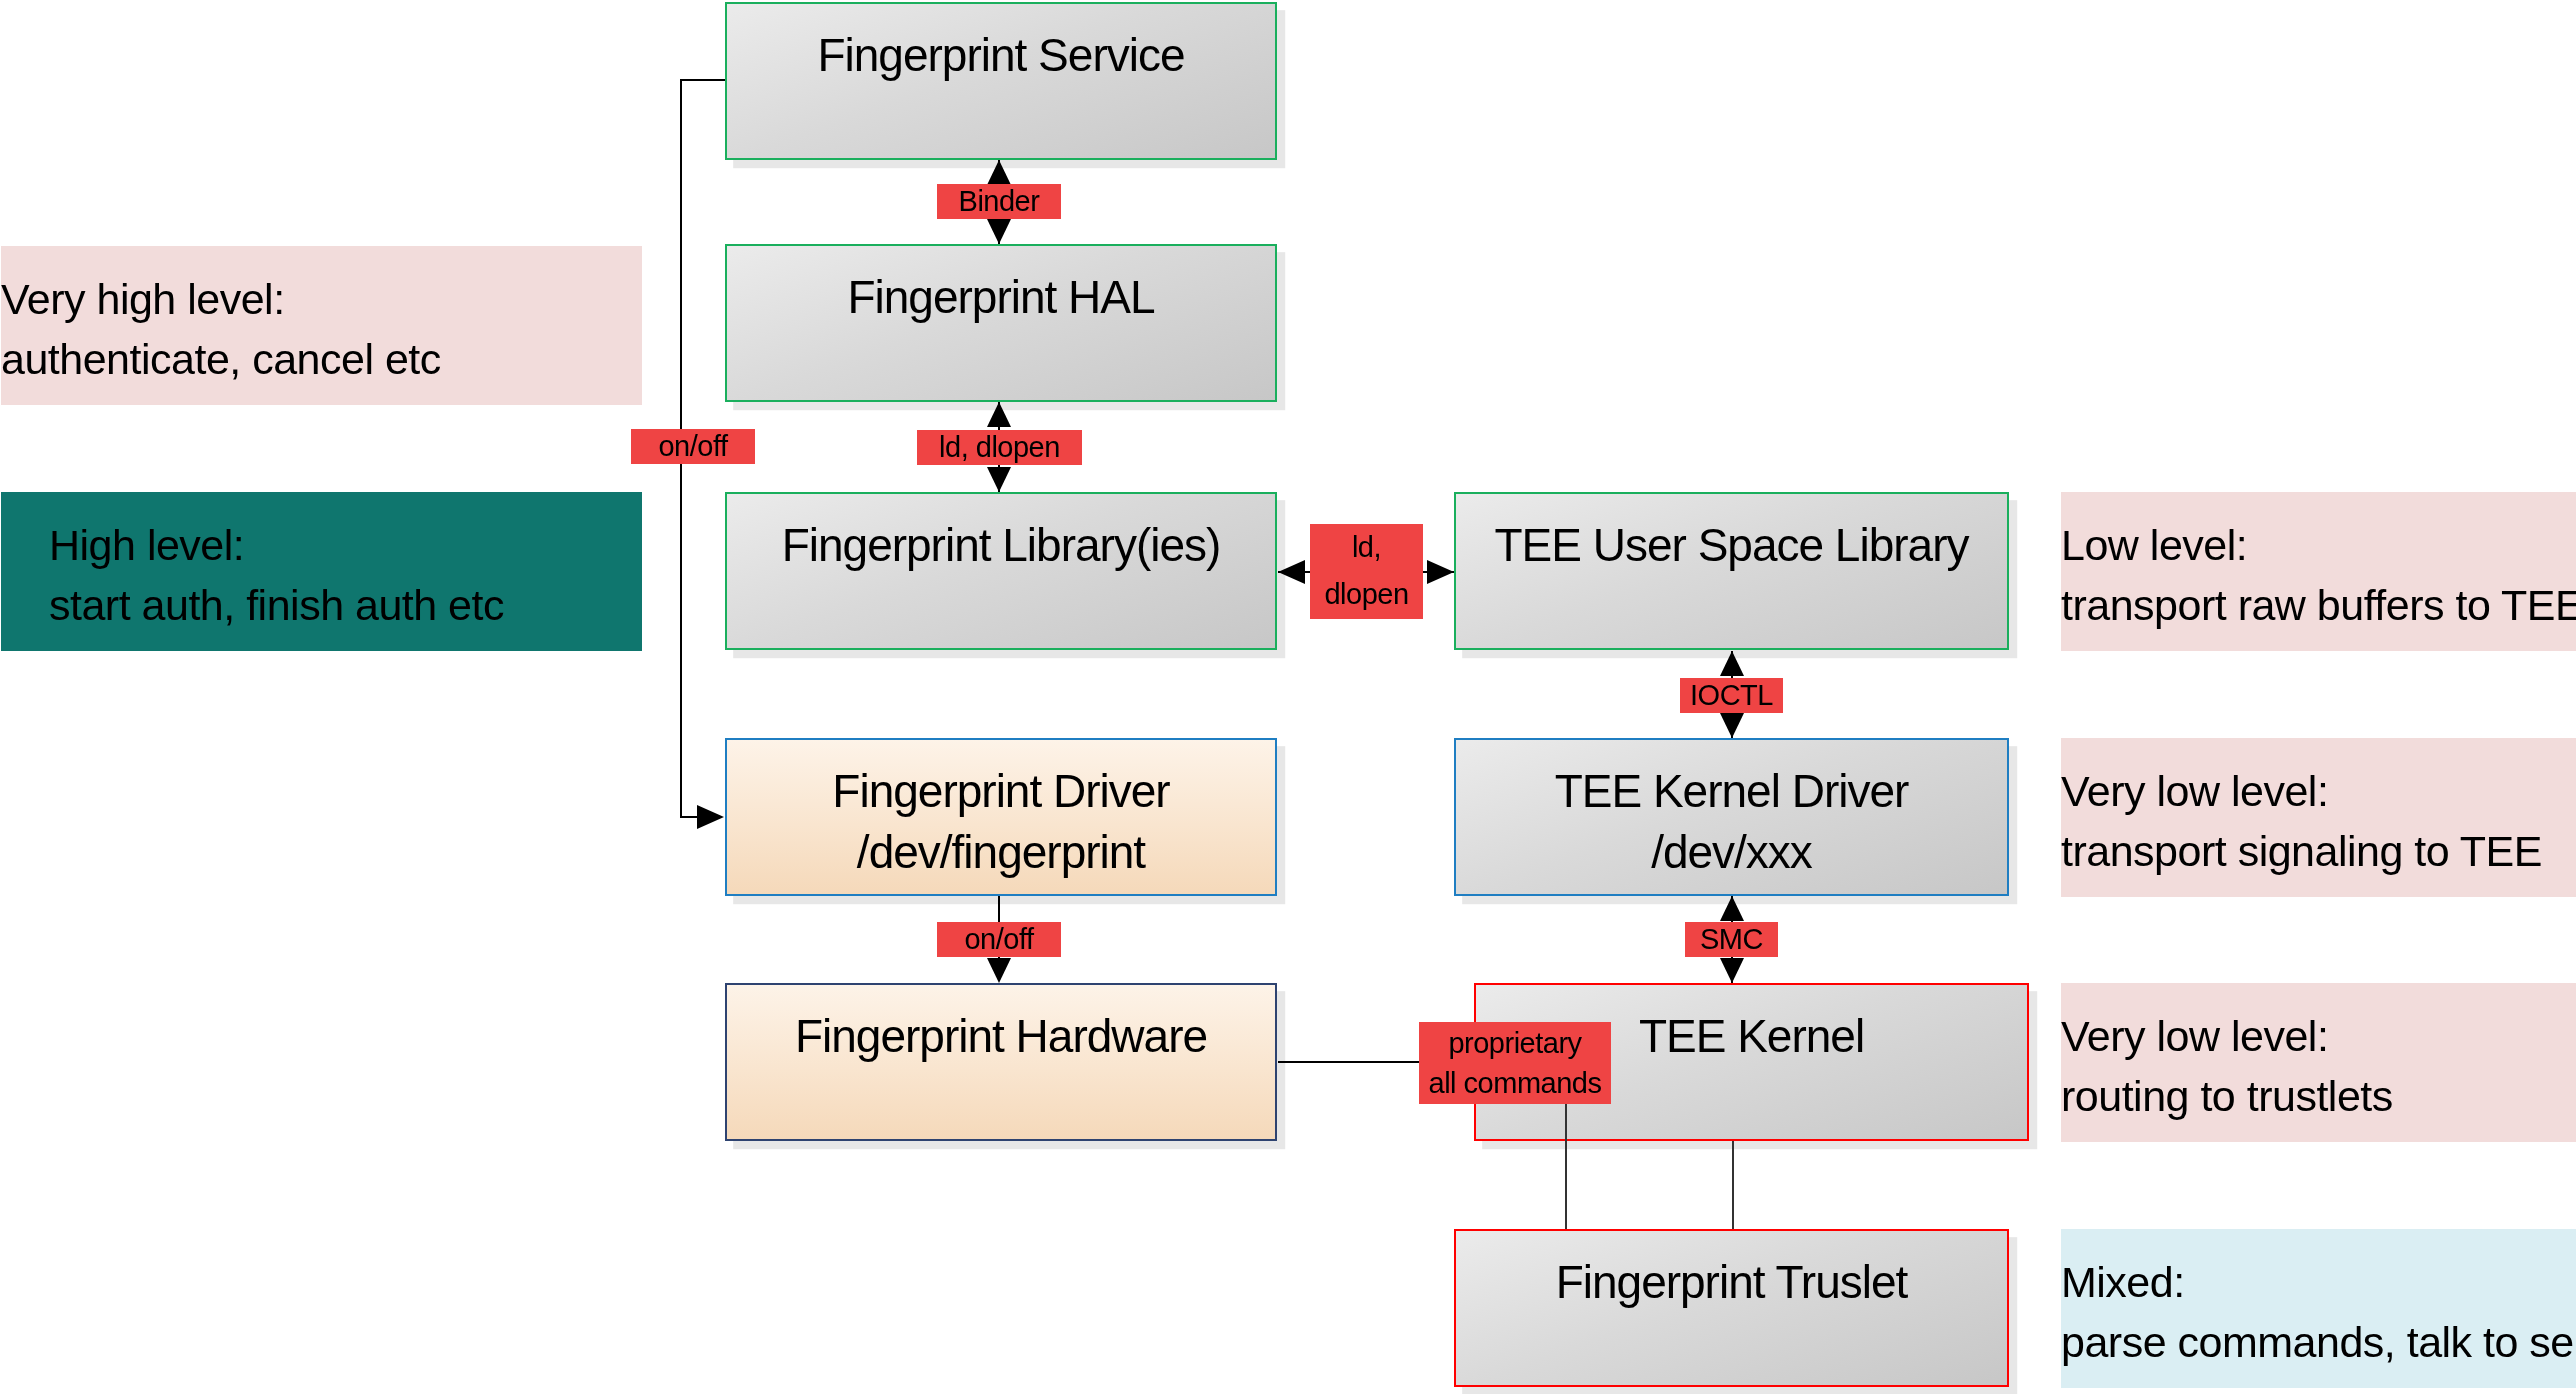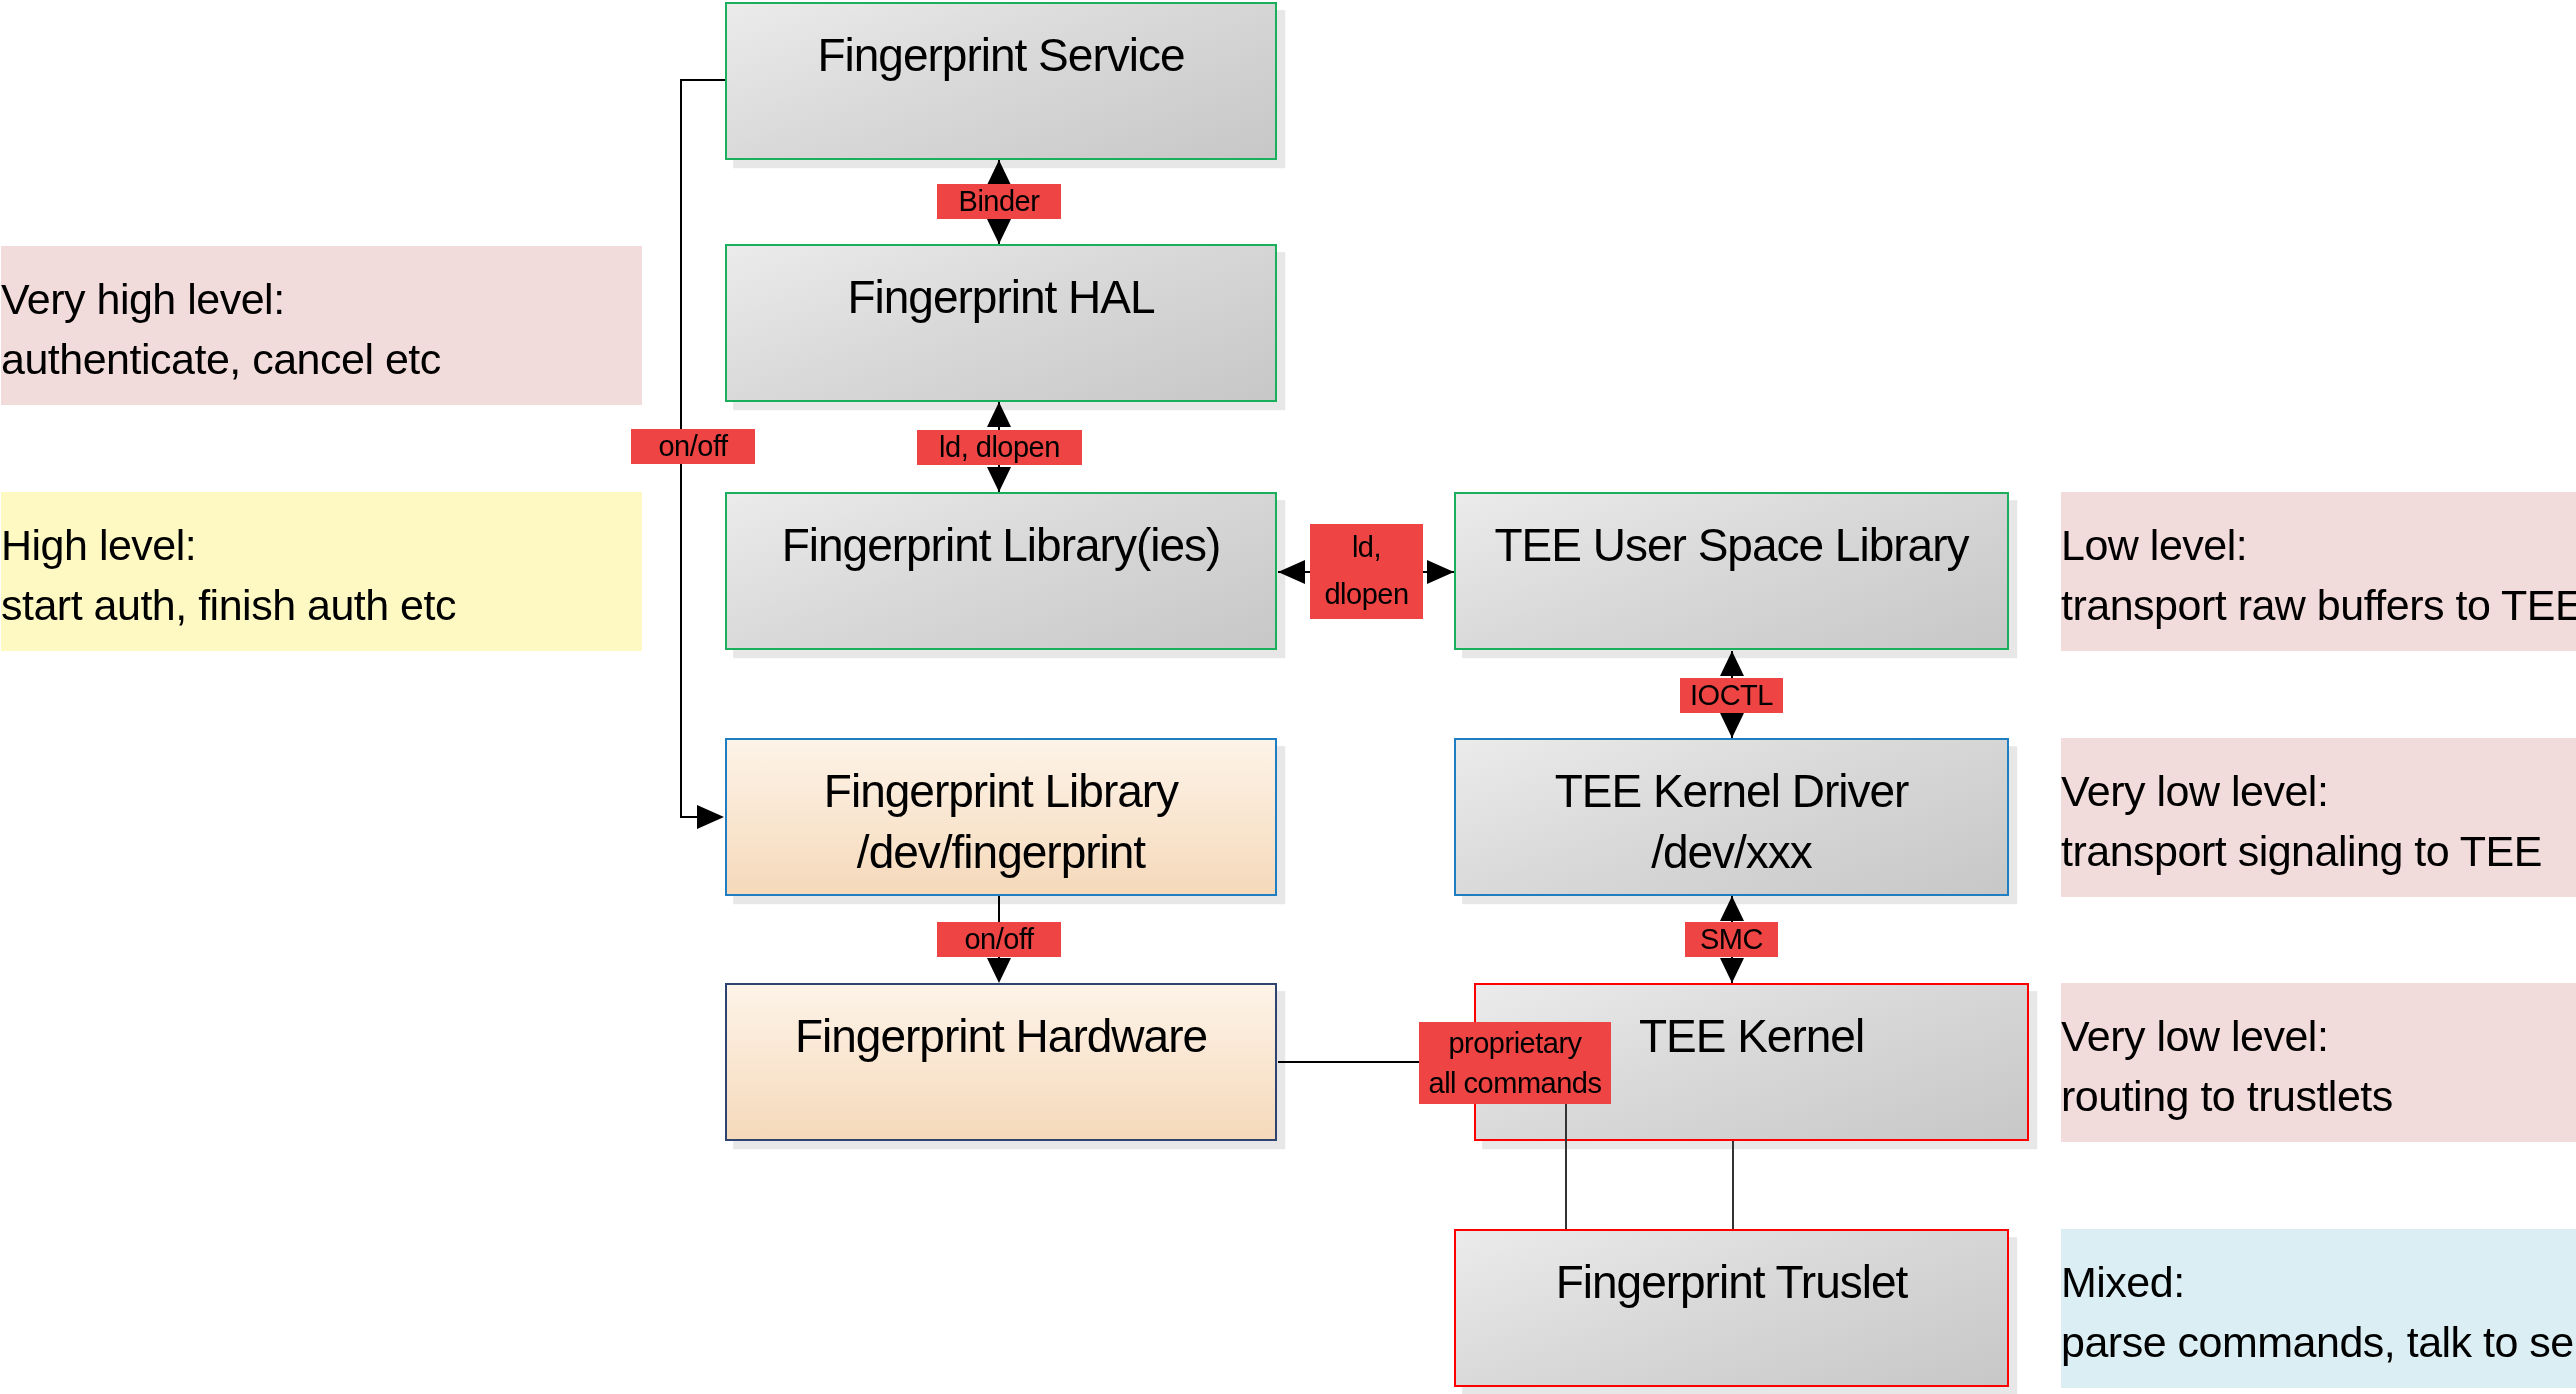--- a/index.html
+++ b/index.html
@@ -19,7 +19,7 @@
   .side{position:absolute;box-sizing:border-box;text-align:left;
         font-size:43px;line-height:60px;padding-top:23px;letter-spacing:-0.5px;}
   .s-pink{background:#f2dcdb;}
-  .s-green{background:#fef9c3;}
+  .s-green{background:#0f766e;padding-left:48px;}
   .s-blue{background:#daeef3;}
   
   .clabel{position:absolute;background:#ef4444;text-align:center;

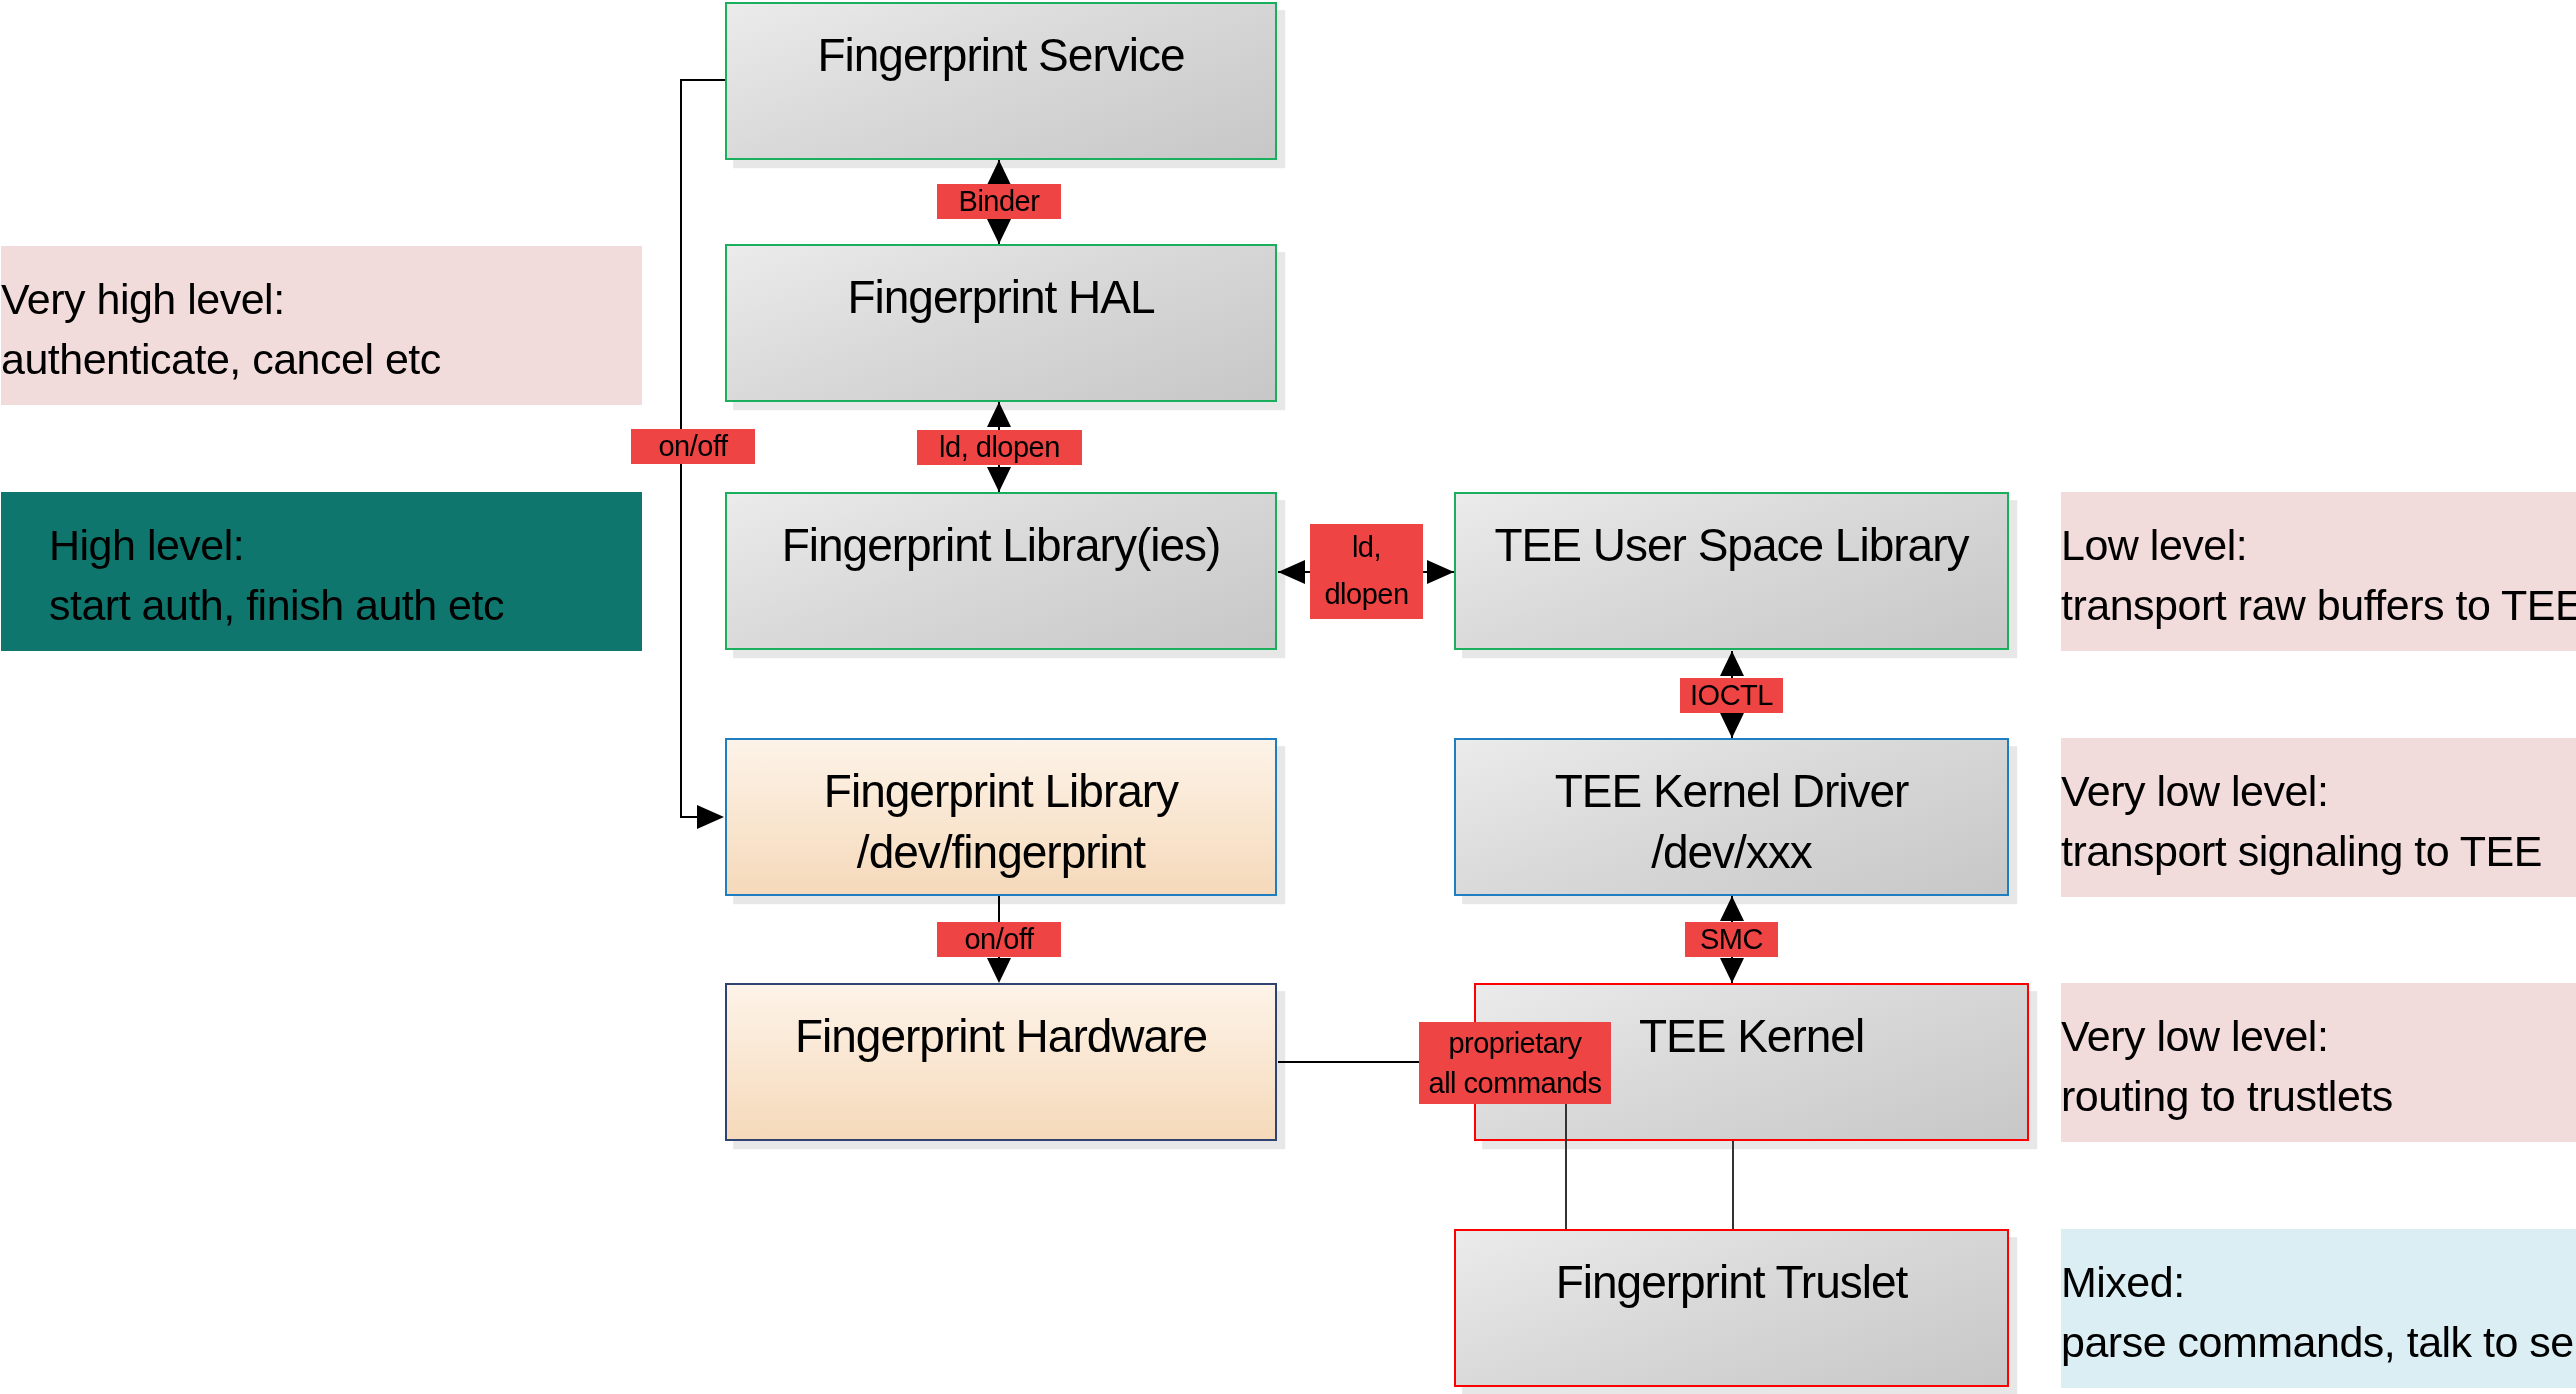--- a/index.html
+++ b/index.html
@@ -75,7 +75,7 @@
     <span>Fingerprint Library(ies)</span>
   </div>
   <div class="box f-orange b-blue" style="left:725px;top:738px;width:552px;height:158px">
-    <div>Fingerprint Library</div>
+    <div>Fingerprint Driver</div>
     <div>/dev/fingerprint</div>
   </div>
   <div class="box f-orange b-navy" style="left:725px;top:983px;width:552px;height:158px">

